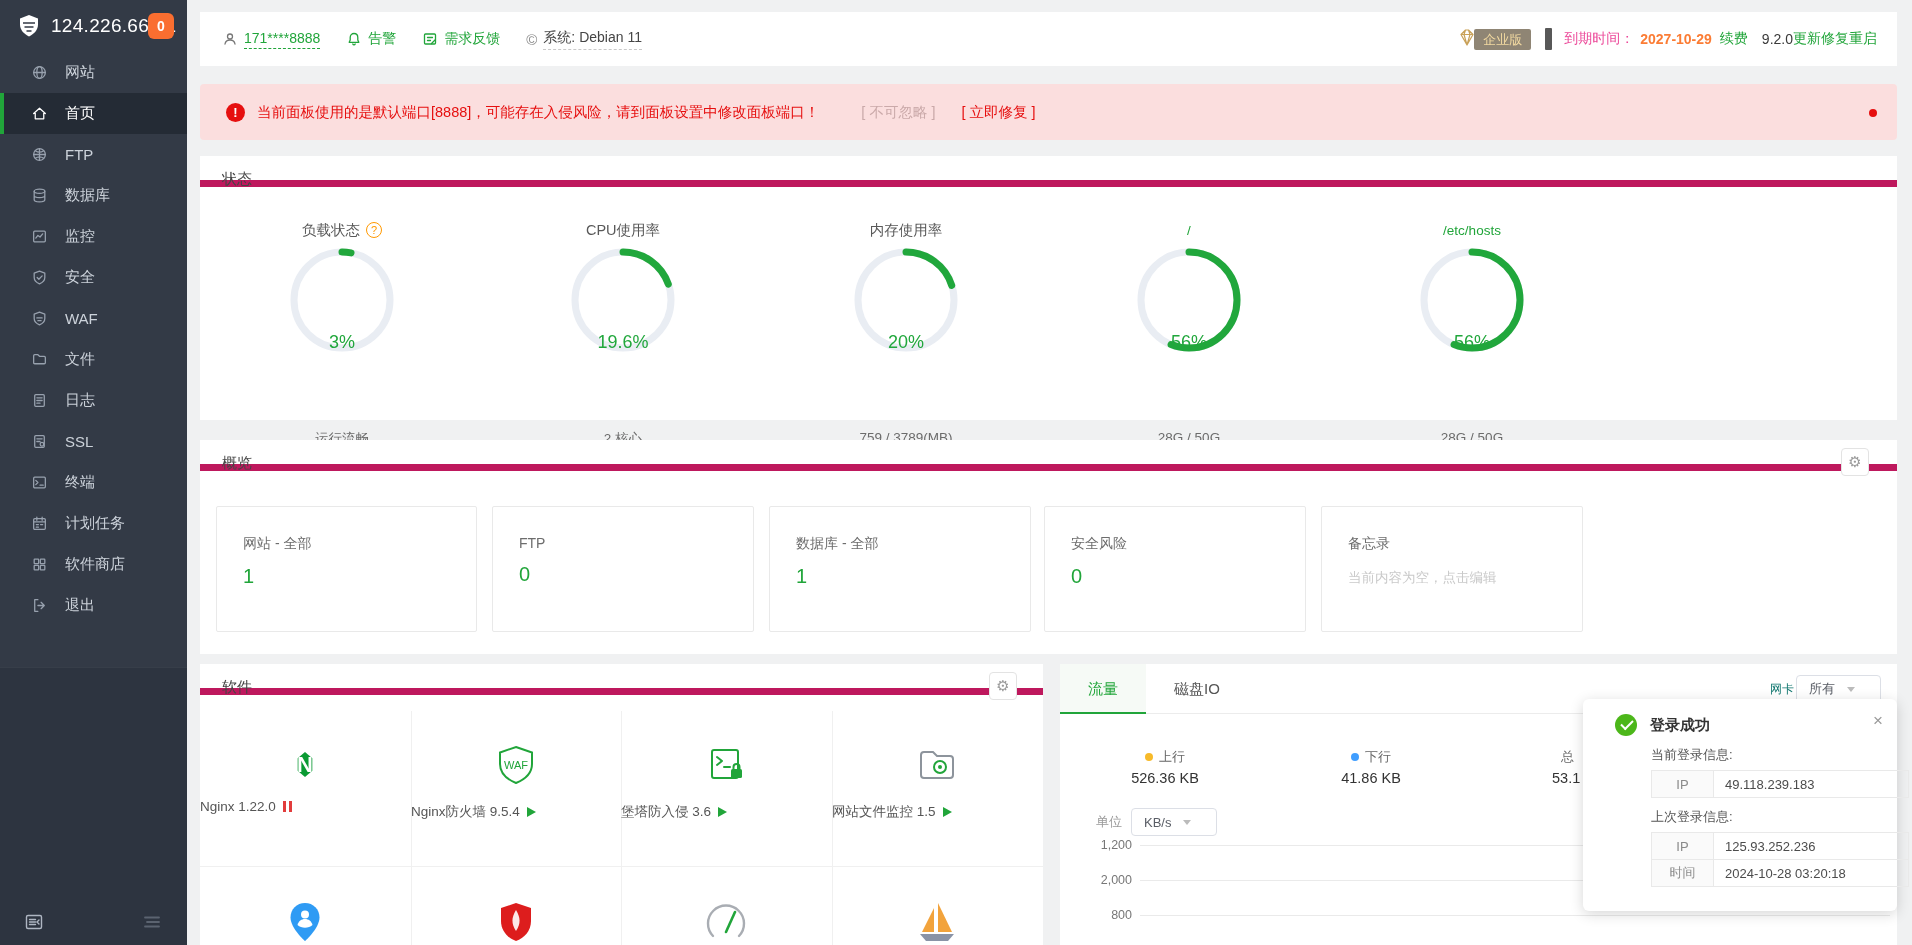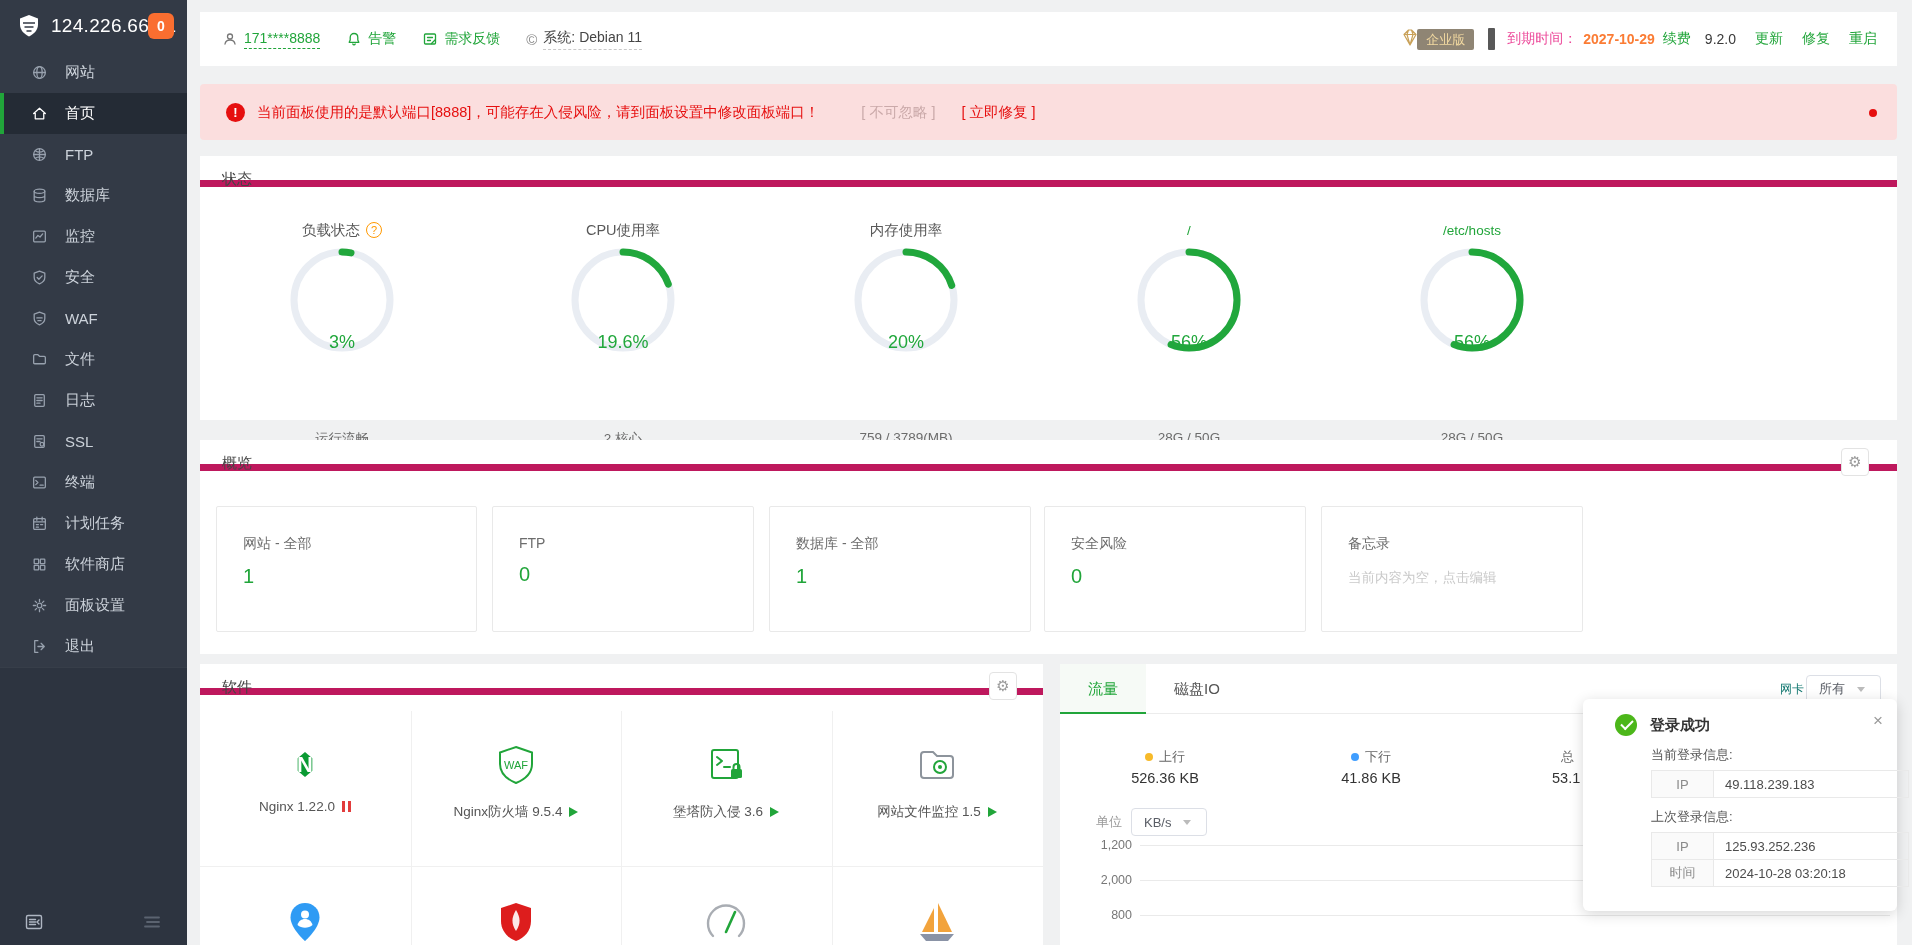--- a/index.html
+++ b/index.html
@@ -38,7 +38,7 @@
 .ribbon{display:flex;align-items:center;margin-right:6px}
 .edition{background:#8f8574;color:#f2d9a0;font-size:13px;height:21px;line-height:21px;padding:0 9px;border-radius:2px;margin-left:-5px}
 .rb-tail{width:7px;height:22px;background:#585858;margin:0 12px 0 8px;border-radius:1px}
-.tb-right .lnk{color:#21a53a;font-size:14px;margin-left:19px;cursor:pointer}
+.tb-right .lnk{color:#21a53a;font-size:14px;cursor:pointer}
 .expire-lab{color:#ec4899;font-size:14px}
 .expire-date{color:#fb7c34;font-weight:bold;font-size:14px;margin:0 6px}
 .ver{color:#3a3a3a;font-size:14px;margin-left:14px}

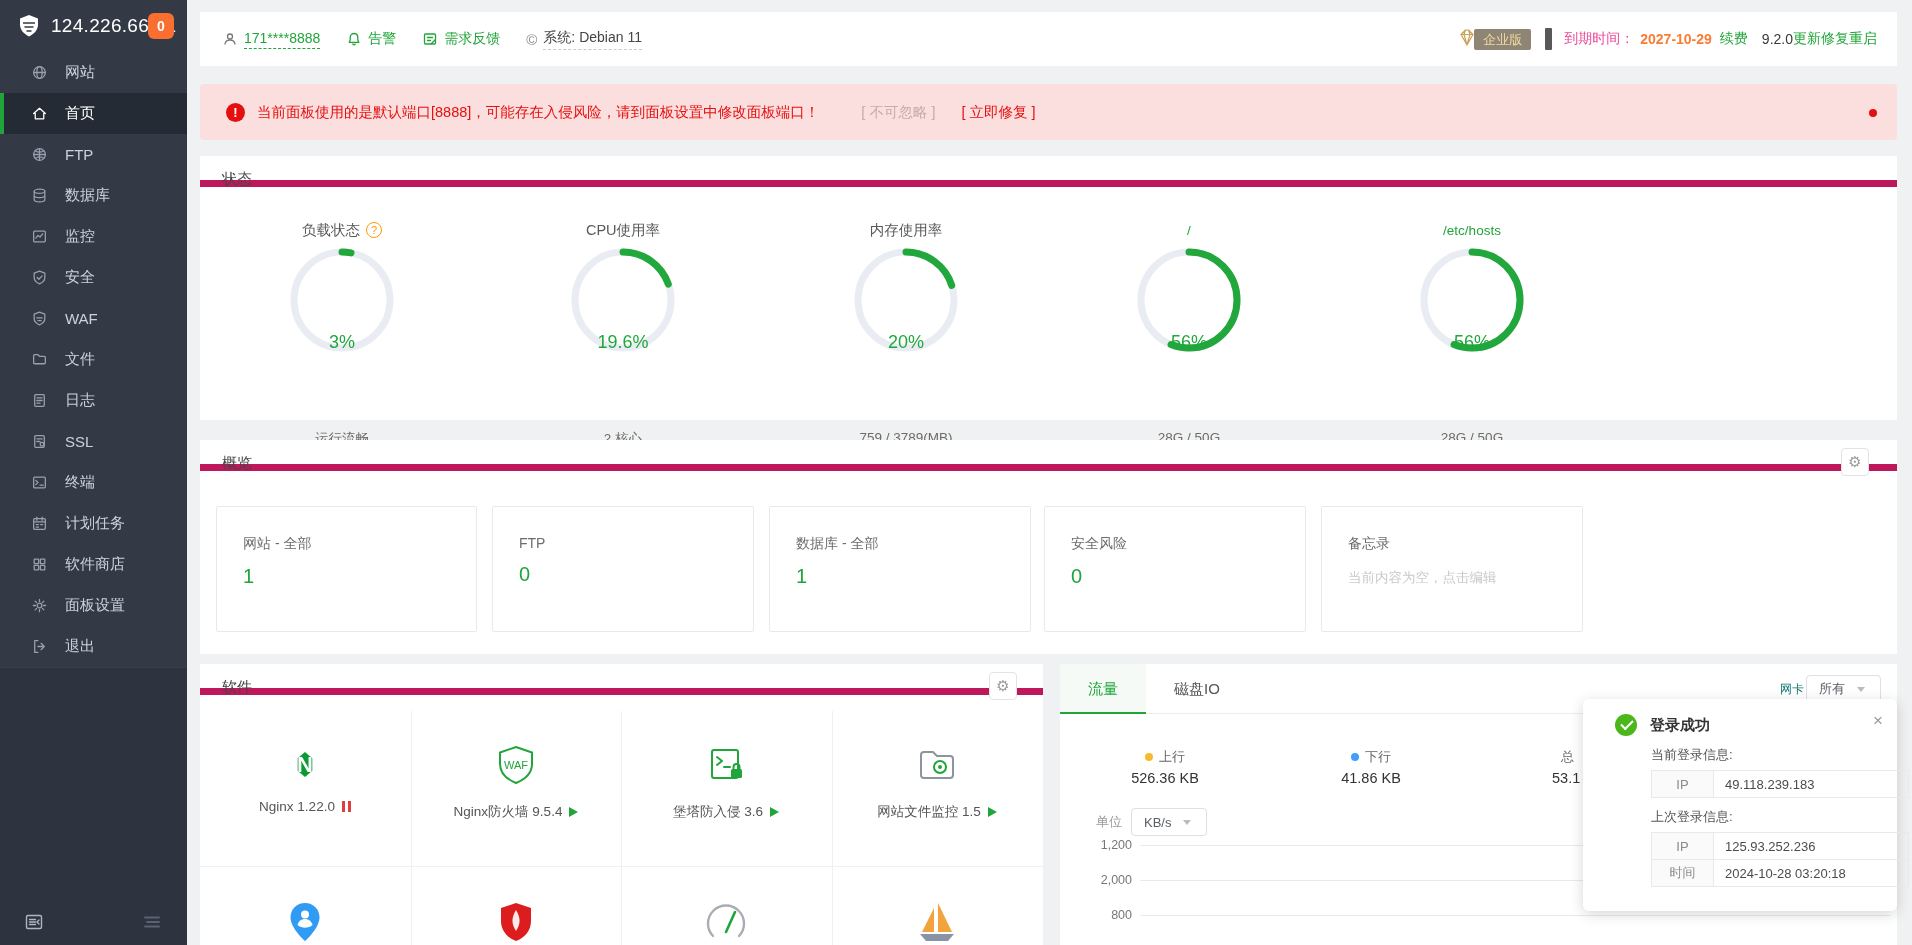--- a/index.html
+++ b/index.html
@@ -240,15 +240,6 @@
             </svg>
           </span>
           <span>软件商店</span>
-        </div>
-      <div class="mitem">
-          <span class="mi">
-            <svg viewBox="0 0 16 16">
-              <circle cx="8" cy="8" r="2.2"></circle>
-              <path d="M8 2.2v2M8 11.8v2M2.2 8h2M11.8 8h2M3.9 3.9l1.4 1.4M10.7 10.7l1.4 1.4M12.1 3.9l-1.4 1.4M5.3 10.7l-1.4 1.4"></path>
-            </svg>
-          </span>
-          <span>面板设置</span>
         </div>
       <div class="mitem">
           <span class="mi">

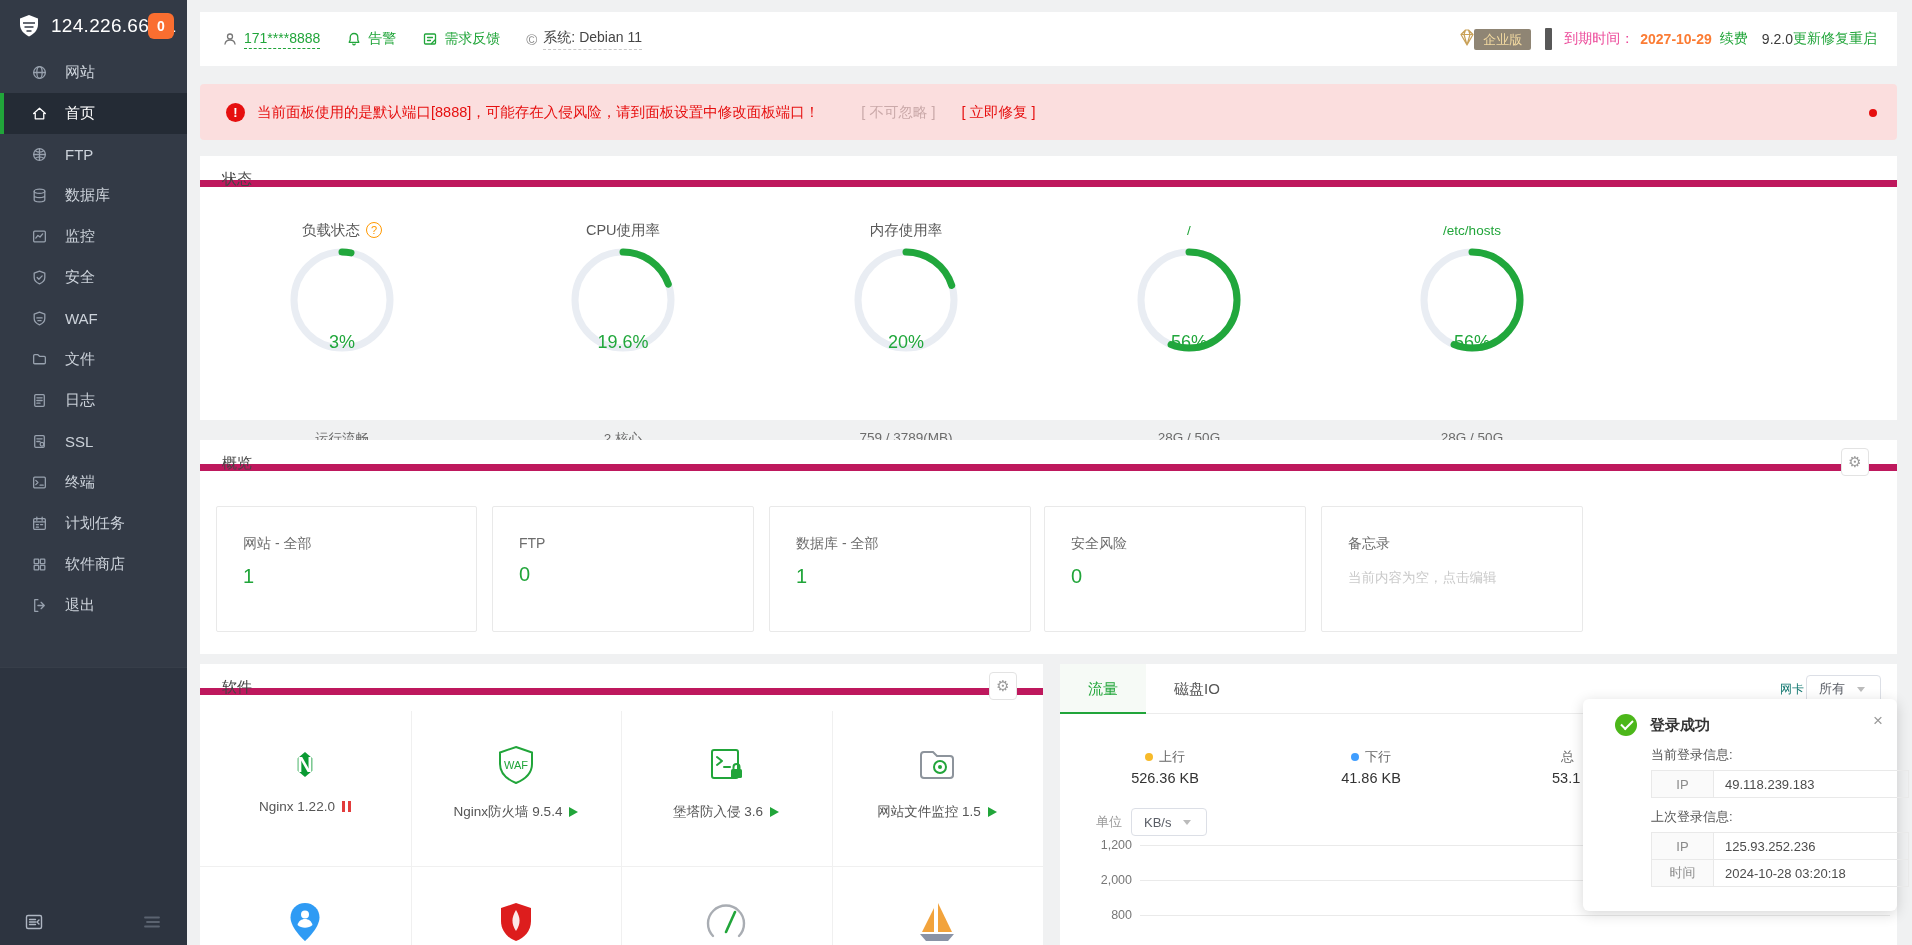--- a/index.html
+++ b/index.html
@@ -84,7 +84,7 @@
 .tab.active{color:#21a53a;background:#f6faf6;border-bottom:2px solid #21a53a}
 .nic{position:absolute;right:16px;top:11px;display:flex;align-items:center}
 .nic-label{font-size:12px;color:#0f766e;margin-right:2px}
-.selbox{border:1px solid #dcdfe6;border-radius:4px;background:#fff;height:28px;display:flex;align-items:center;padding:0 15px 0 12px;font-size:13px;color:#5a5e66;cursor:pointer}
+.selbox{border:1px solid #dcdfe6;border-radius:4px;background:#fff;height:28px;display:flex;align-items:center;padding:0 25px 0 12px;font-size:13px;color:#5a5e66;cursor:pointer}
 .chev{width:0;height:0;border-left:4px solid transparent;border-right:4px solid transparent;border-top:5px solid #bbb;margin-left:12px}
 .stat{position:absolute;text-align:center}
 .stat .s-lab{font-size:13px;color:#666;height:18px;display:flex;align-items:center;justify-content:center}

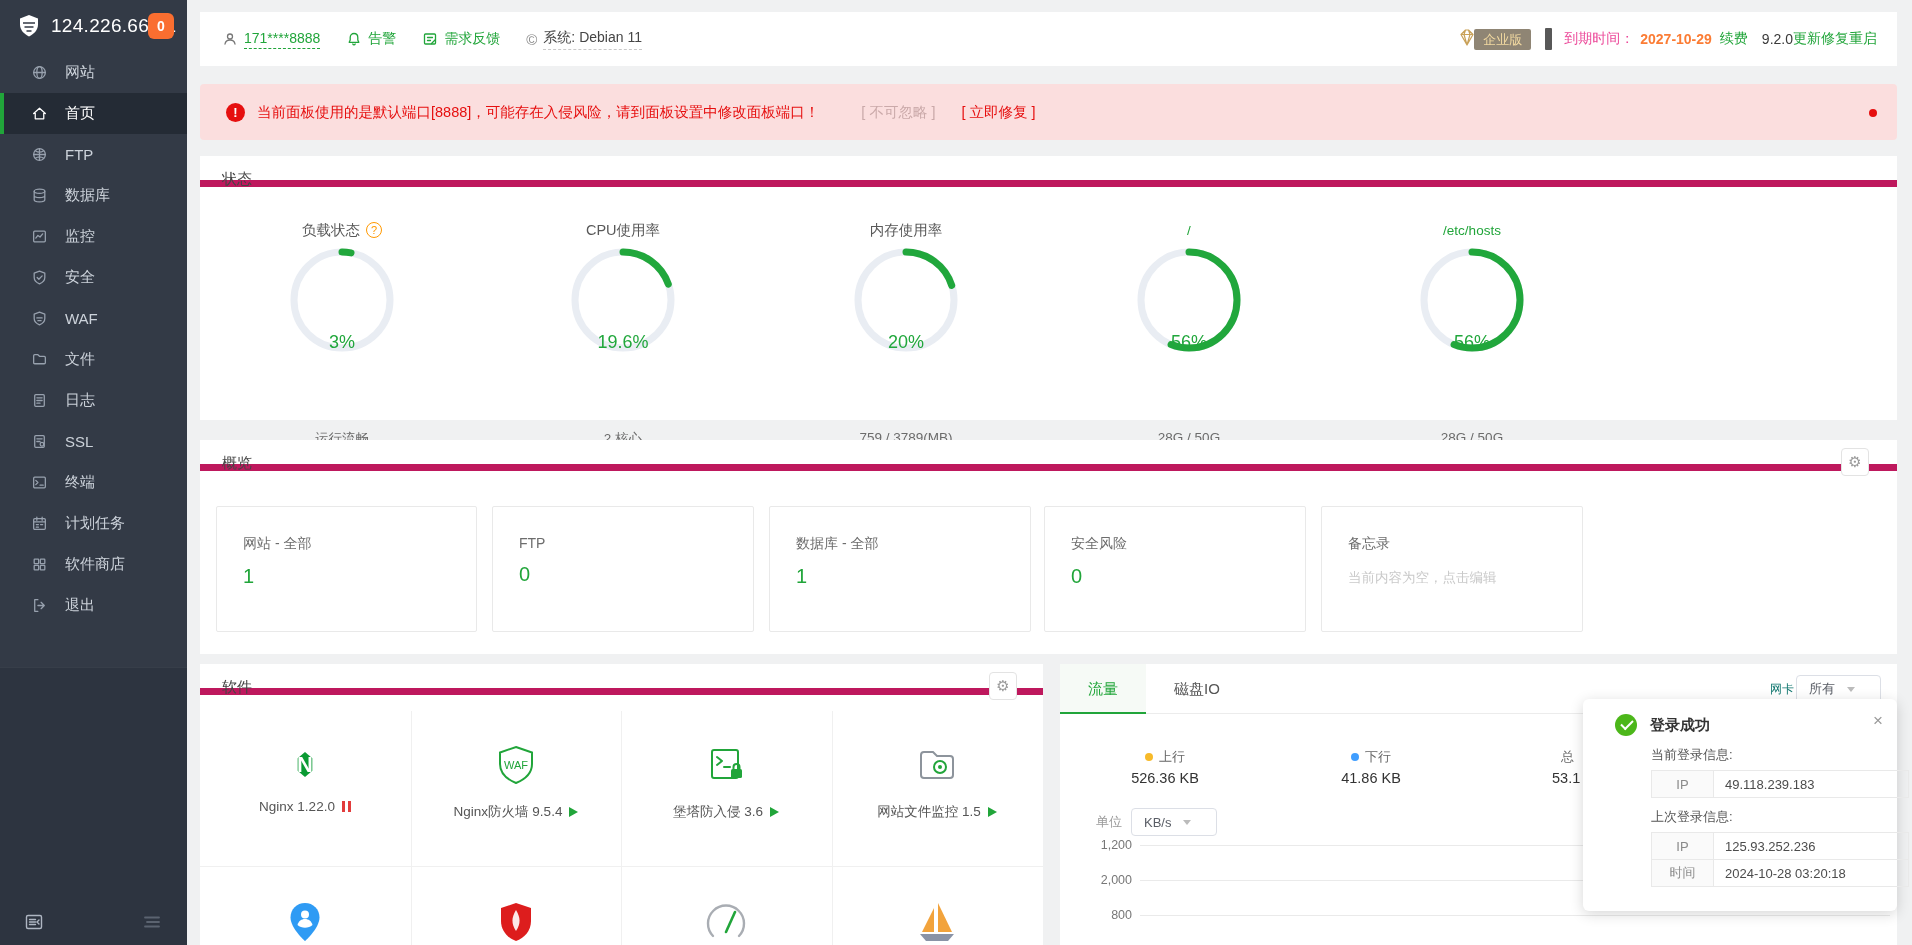--- a/index.html
+++ b/index.html
@@ -73,7 +73,7 @@
 .hline{position:absolute;left:0;right:0;top:155px;height:1px;background:#f0f0f0}
 .soft-cell{position:absolute;width:210px;text-align:center;cursor:pointer}
 .soft-ic{display:inline-block;width:44px;height:44px;margin-top:32px}
-.soft-name{margin-top:12px;font-size:13.5px;color:#555;display:flex;align-items:center;justify-content:center}
+.soft-name{margin-top:12px;font-size:13.5px;color:#555;display:flex;align-items:center;}
 .play{display:inline-block;width:0;height:0;border-left:9px solid #21a53a;border-top:5px solid transparent;border-bottom:5px solid transparent;margin-left:7px}
 .pause{display:inline-block;width:9px;height:11px;border-left:3px solid #e23c3c;border-right:3px solid #e23c3c;margin-left:7px}
 .hexN{width:40px;height:44px;margin:2px auto 0;background:#0a9a33;clip-path:polygon(50% 0,96% 25%,96% 75%,50% 100%,4% 75%,4% 25%);color:#fff;font-weight:bold;font-size:22px;line-height:44px}

